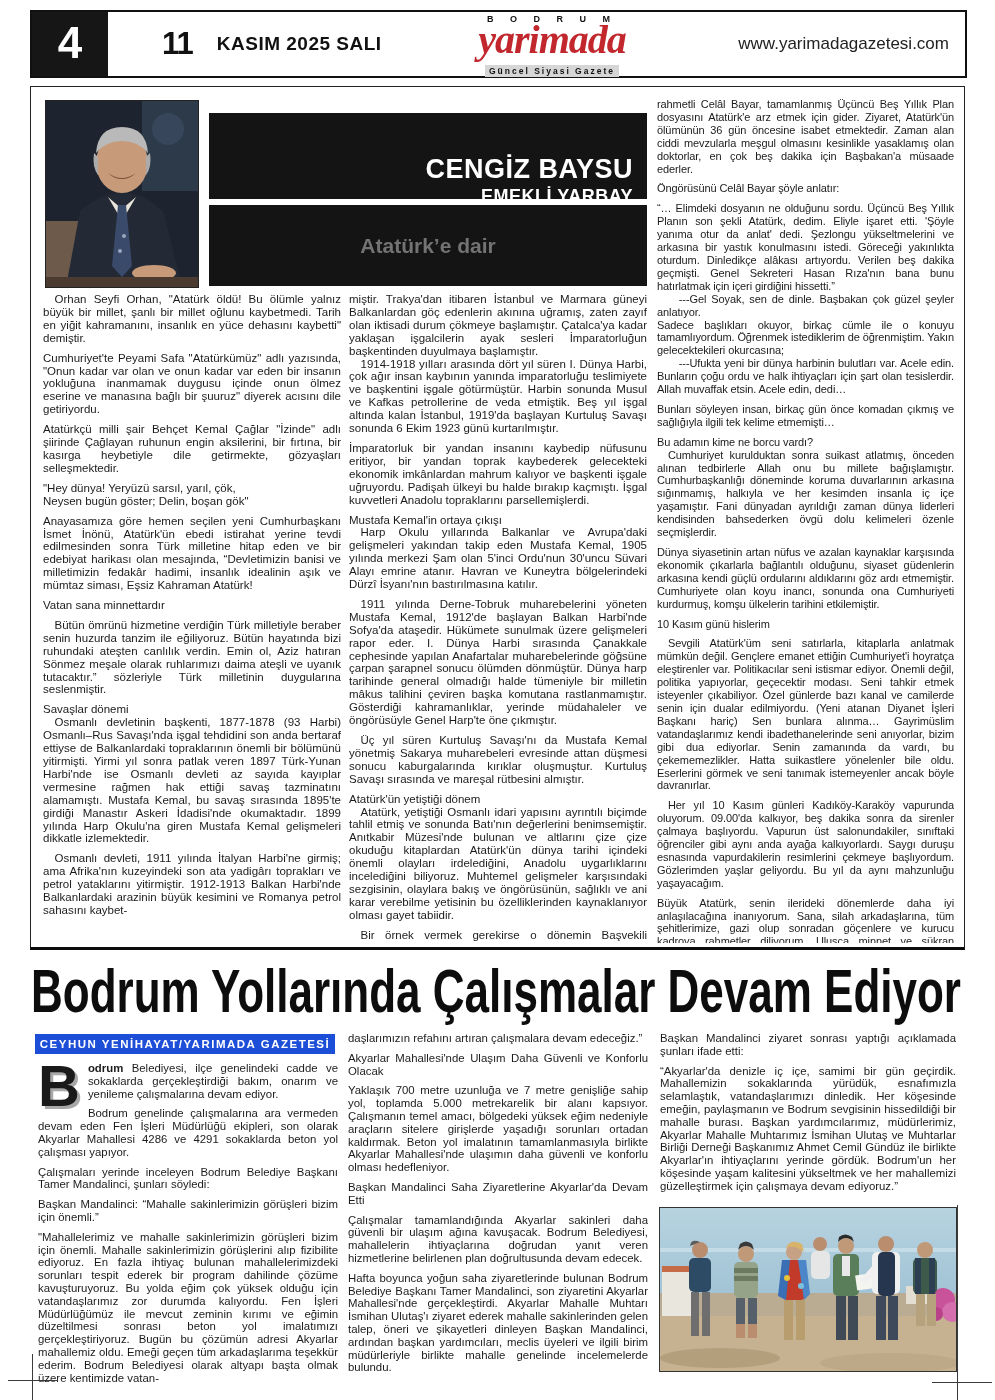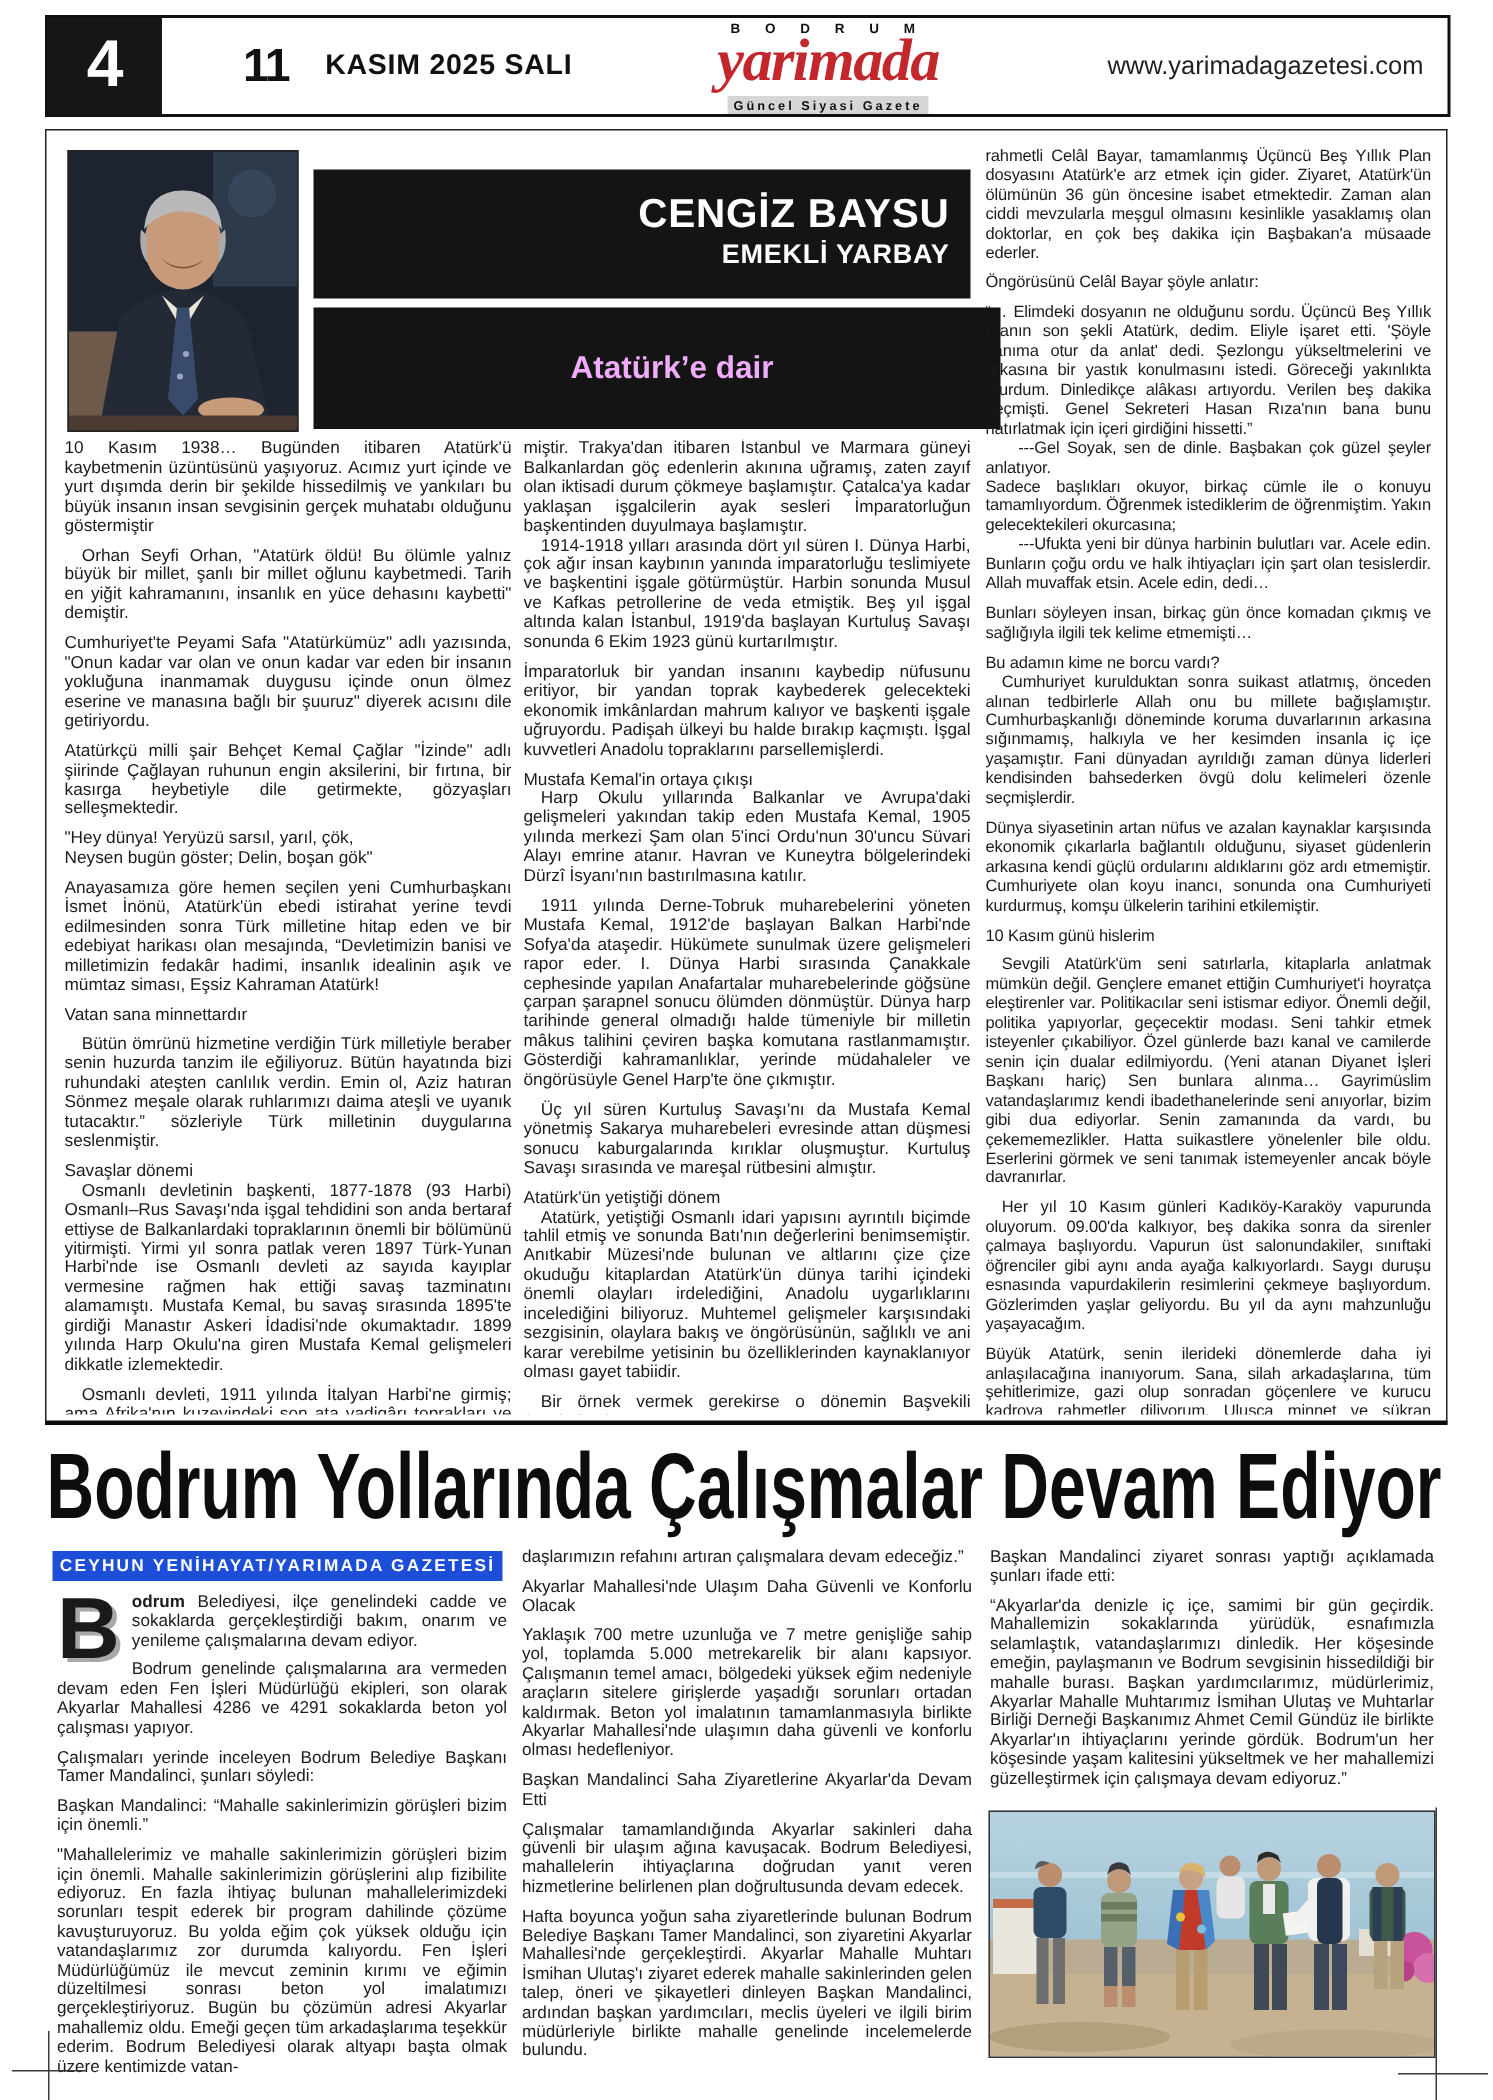--- a/index.html
+++ b/index.html
@@ -27,7 +27,7 @@
   .author-photo{position:absolute;left:14px;top:13px;width:152px;height:186px;border:1px solid #222;background:#223;overflow:hidden;}
   .author-bar{position:absolute;left:178px;top:26px;width:438px;height:86px;background:#141414;color:#fff;
     text-align:right;padding:14px 14px 0 0;box-sizing:border-box;}
-  .author-name{font-size:27px;font-weight:bold;letter-spacing:0.5px;line-height:30px;}
+  .author-name{font-size:27px;font-weight:bold;letter-spacing:0.5px;line-height:30px;margin-top:27px;}
   .author-title{font-size:18px;font-weight:bold;letter-spacing:0.5px;line-height:24px;}
   .title-bar{position:absolute;left:178px;top:118px;width:438px;height:81px;background:#141414;color:#f0abfc;
     display:flex;align-items:center;justify-content:center;font-size:21px;font-weight:bold;padding-left:20px;}

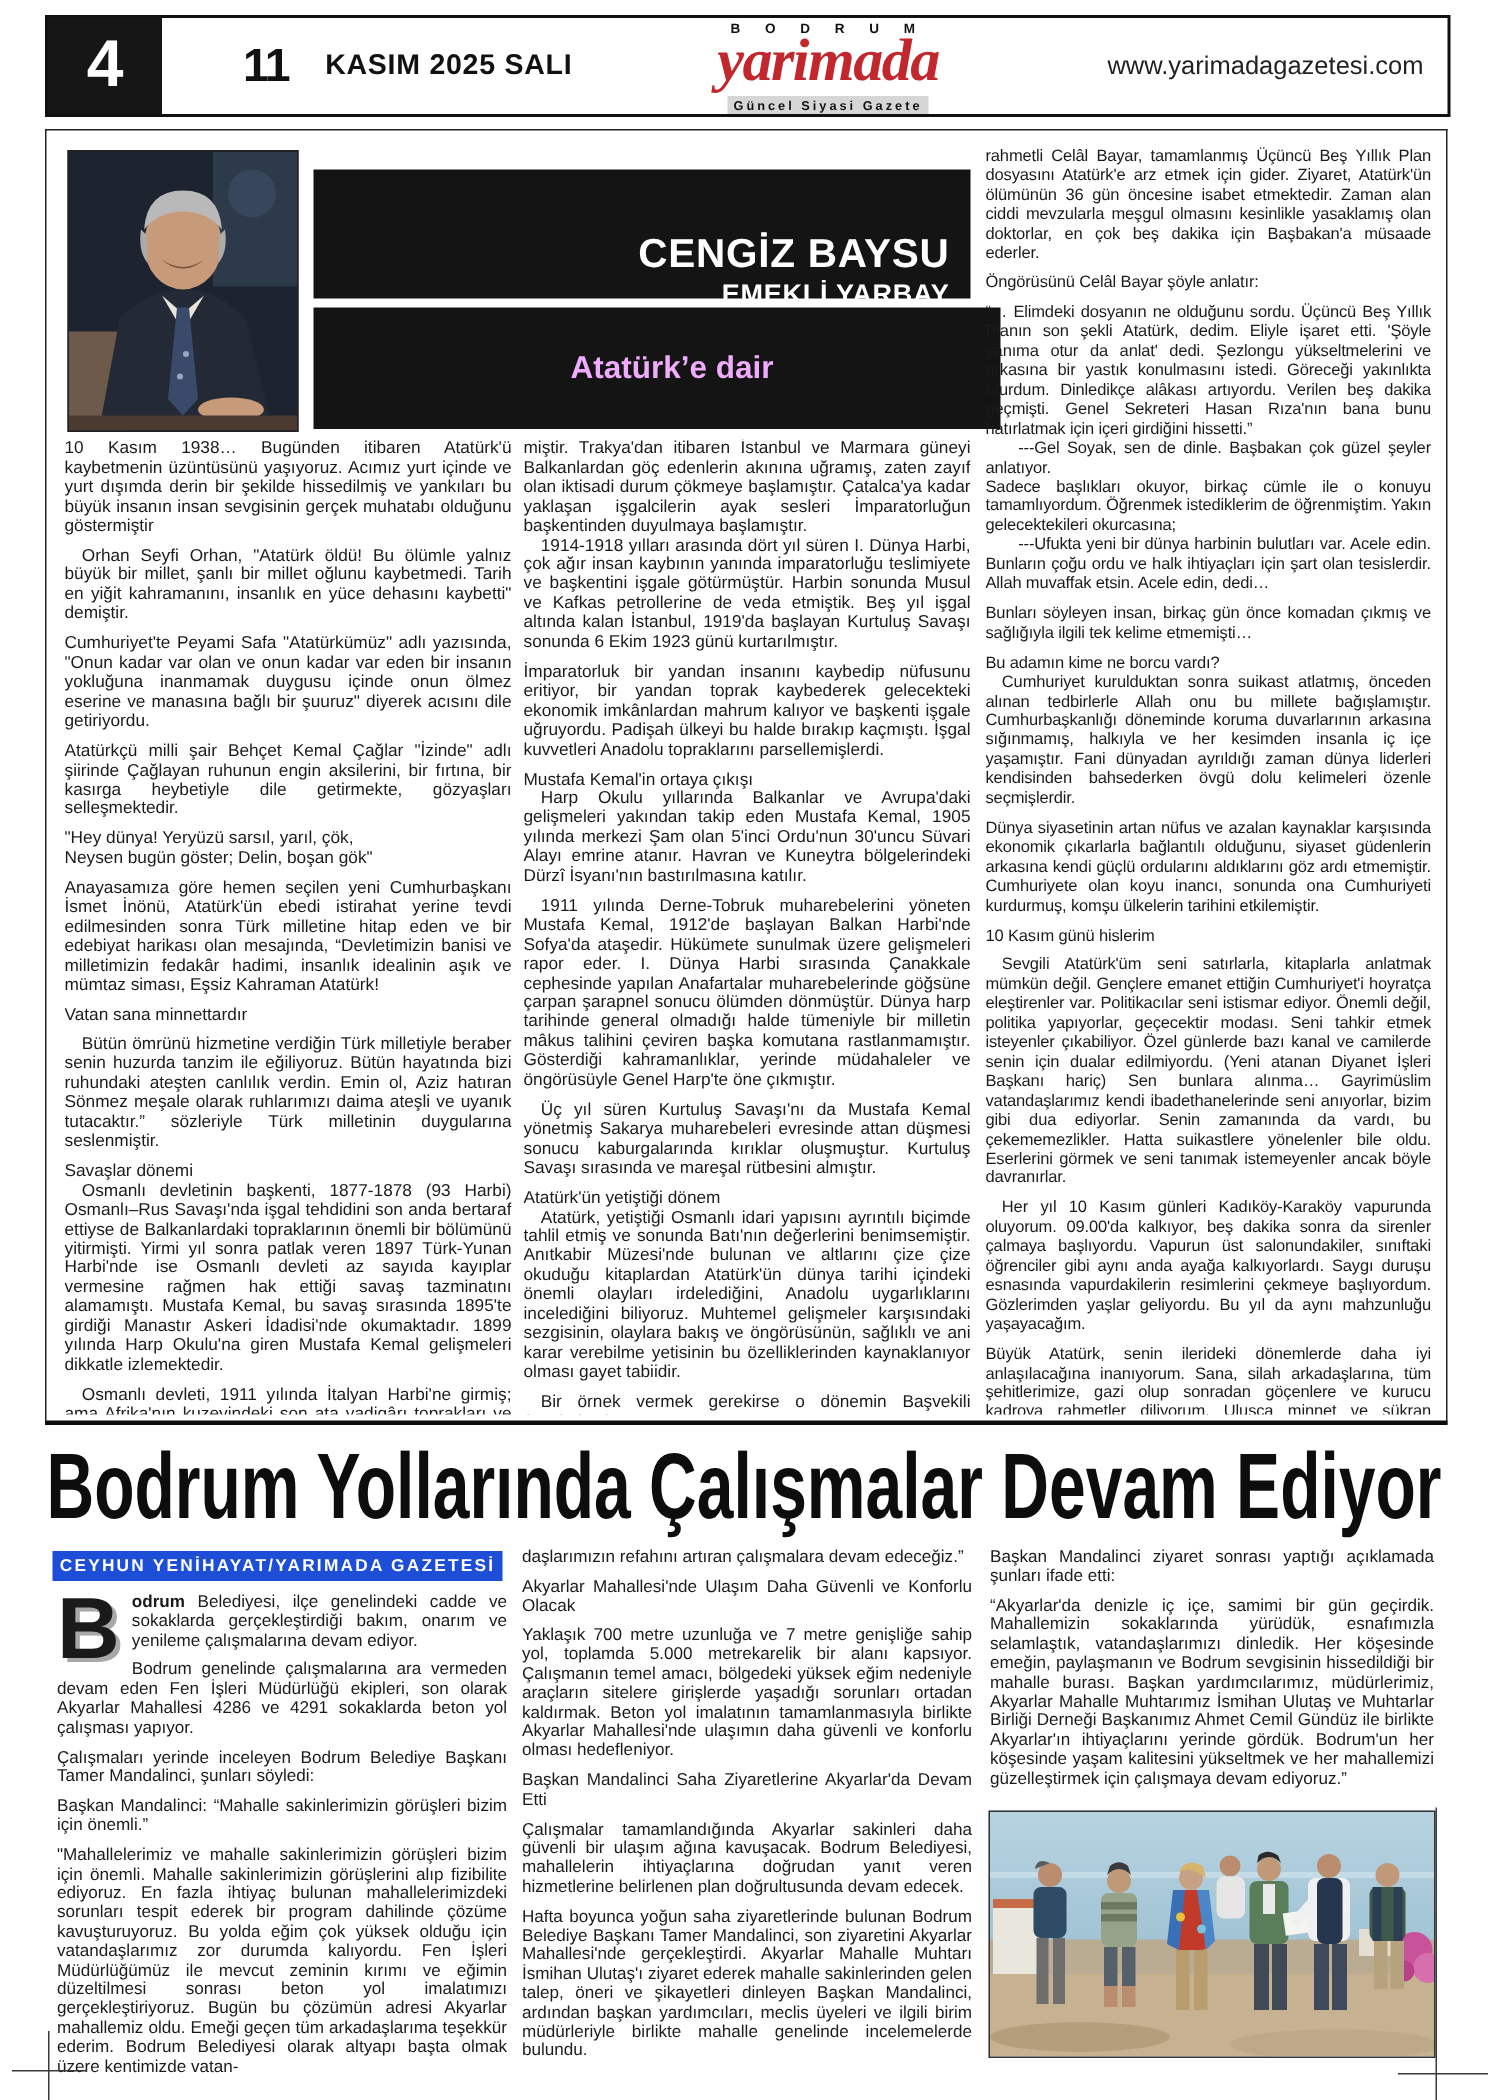--- a/index.html
+++ b/index.html
@@ -29,8 +29,8 @@
     text-align:right;padding:14px 14px 0 0;box-sizing:border-box;}
   .author-name{font-size:27px;font-weight:bold;letter-spacing:0.5px;line-height:30px;margin-top:27px;}
   .author-title{font-size:18px;font-weight:bold;letter-spacing:0.5px;line-height:24px;}
-  .title-bar{position:absolute;left:178px;top:118px;width:438px;height:81px;background:#141414;color:#f0abfc;
-    display:flex;align-items:center;justify-content:center;font-size:21px;font-weight:bold;padding-left:20px;}
+  .title-bar{position:absolute;left:178px;top:118px;width:438px;height:81px;background:#141414;color:#737373;
+    display:flex;align-items:center;justify-content:center;font-size:21px;font-weight:bold;}
   .col{position:absolute;overflow:hidden;}
   .para{margin:0 0 7px;text-align:justify;white-space:pre-line;}
   .oped .col{font-size:11.5px;line-height:12.9px;}

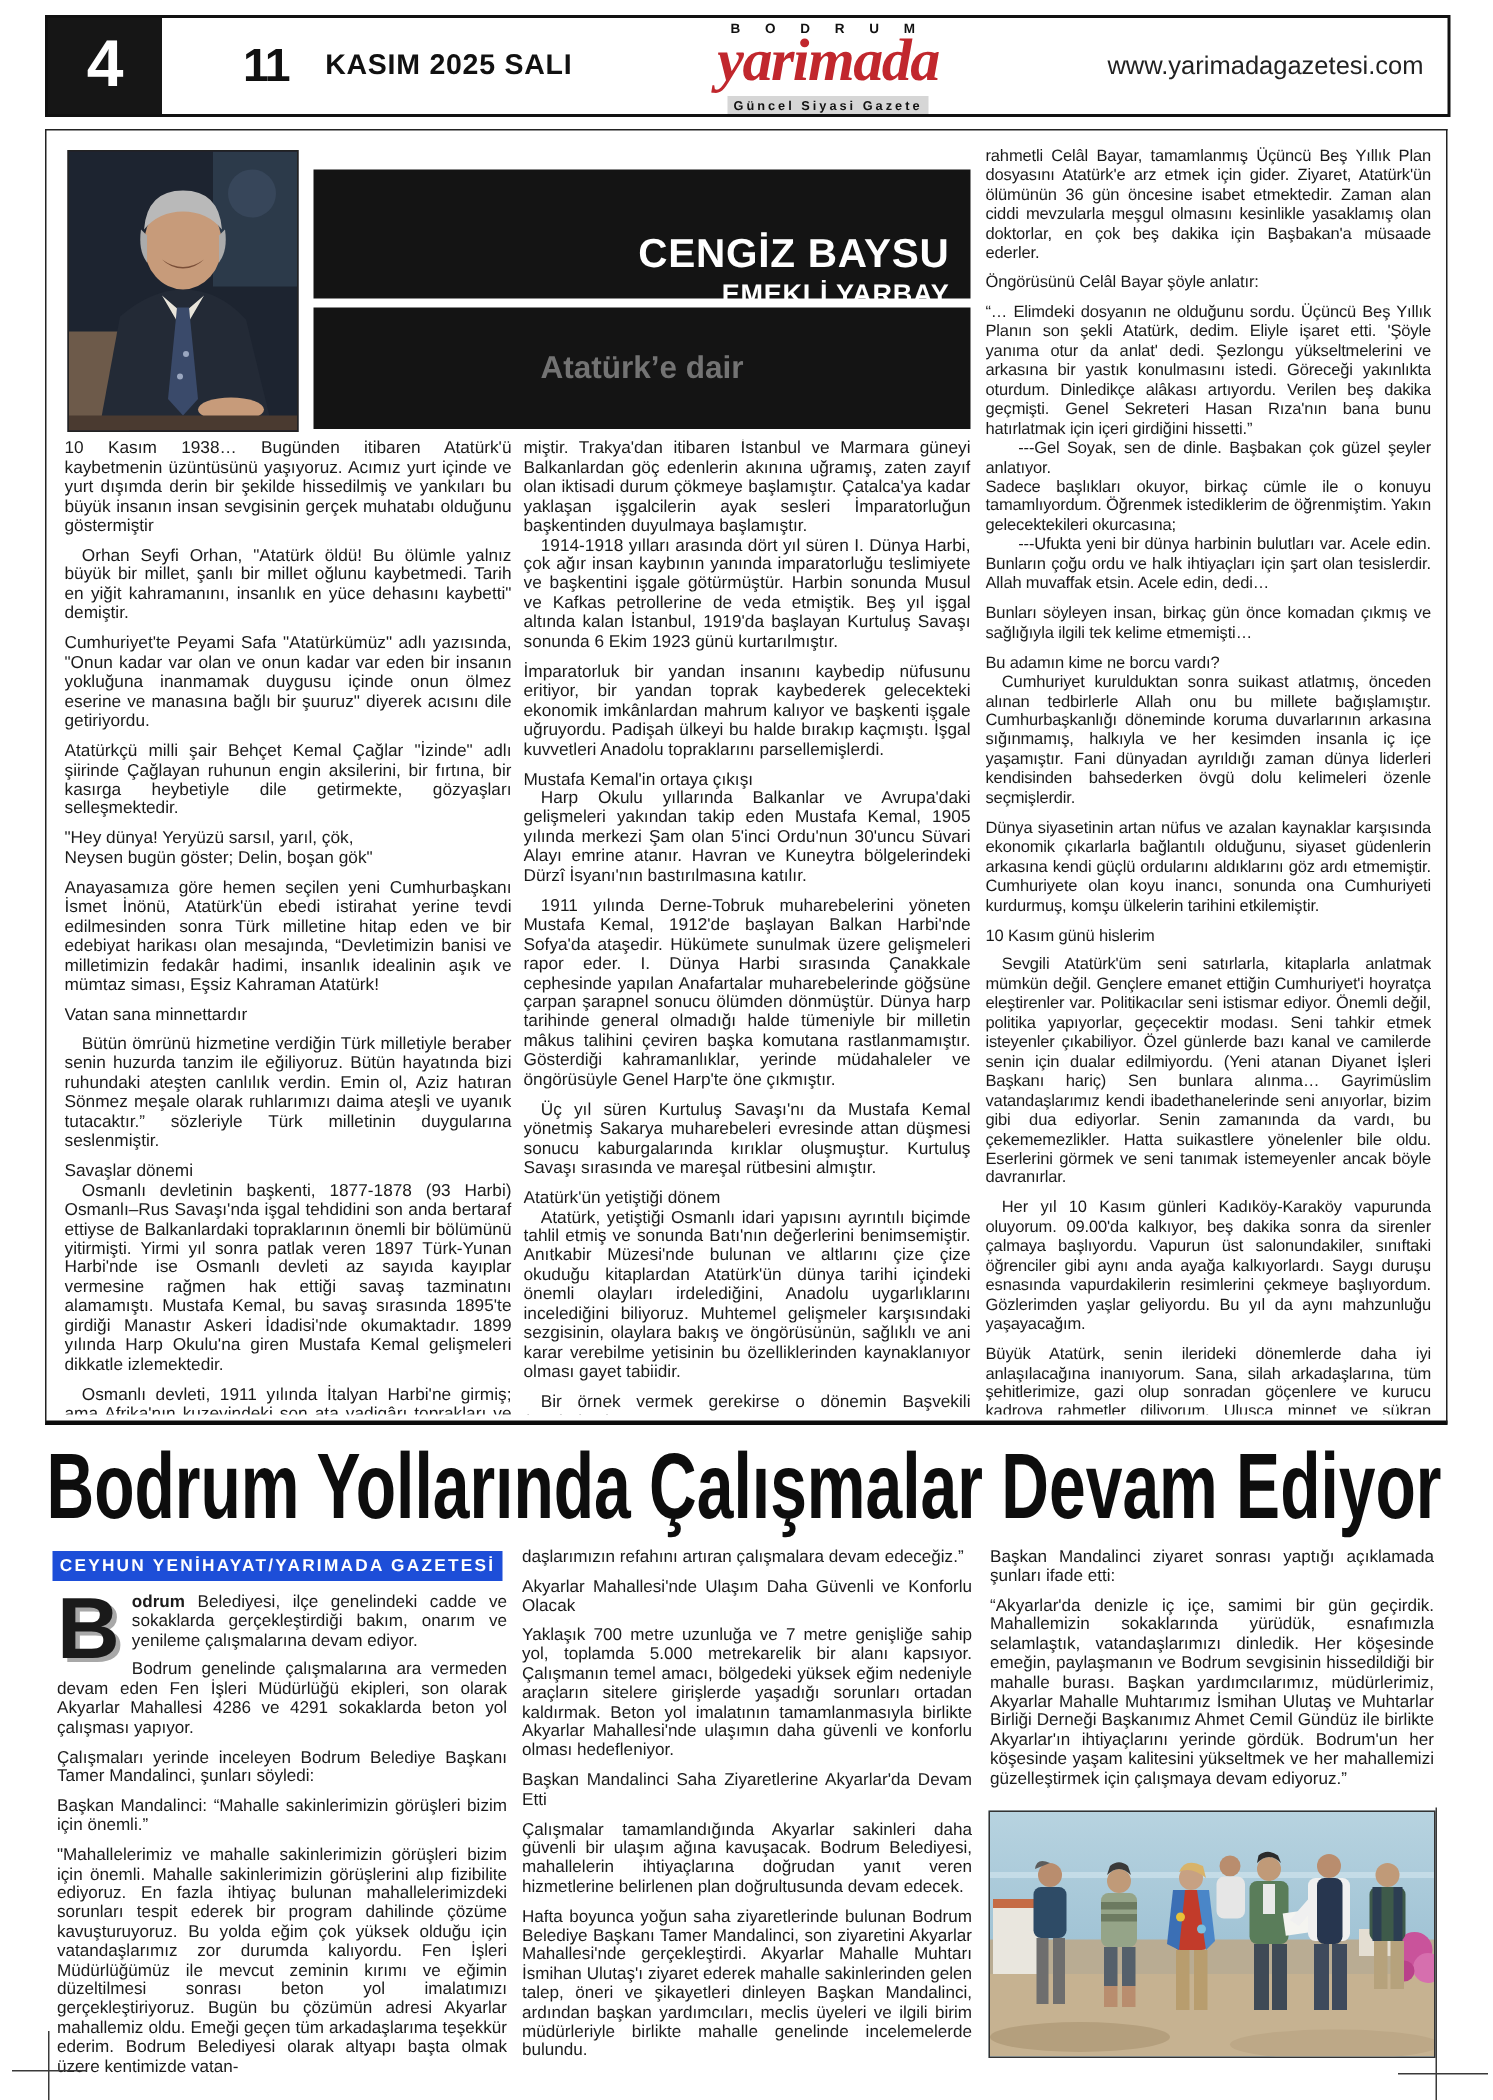--- a/index.html
+++ b/index.html
@@ -107,7 +107,6 @@
       <span>Atatürk’e dair</span>
     </div>
     <div class="col col1">
-        <p class="para">10 Kasım 1938… Bugünden itibaren Atatürk'ü kaybetmenin üzüntüsünü yaşıyoruz. Acımız yurt içinde ve yurt dışımda derin bir şekilde hissedilmiş ve yankıları bu büyük insanın insan sevgisinin gerçek muhatabı olduğunu göstermiştir</p>
         <p class="para"> Orhan Seyfi Orhan, "Atatürk öldü! Bu ölümle yalnız büyük bir millet, şanlı bir millet oğlunu kaybetmedi. Tarih en yiğit kahramanını, insanlık en yüce dehasını kaybetti" demiştir.</p>
         <p class="para">Cumhuriyet'te Peyami Safa "Atatürkümüz" adlı yazısında, "Onun kadar var olan ve onun kadar var eden bir insanın yokluğuna inanmamak duygusu içinde onun ölmez eserine ve manasına bağlı bir şuuruz" diyerek acısını dile getiriyordu.</p>
         <p class="para">Atatürkçü milli şair Behçet Kemal Çağlar "İzinde" adlı şiirinde Çağlayan ruhunun engin aksilerini, bir fırtına, bir kasırga heybetiyle dile getirmekte, gözyaşları selleşmektedir.</p>

